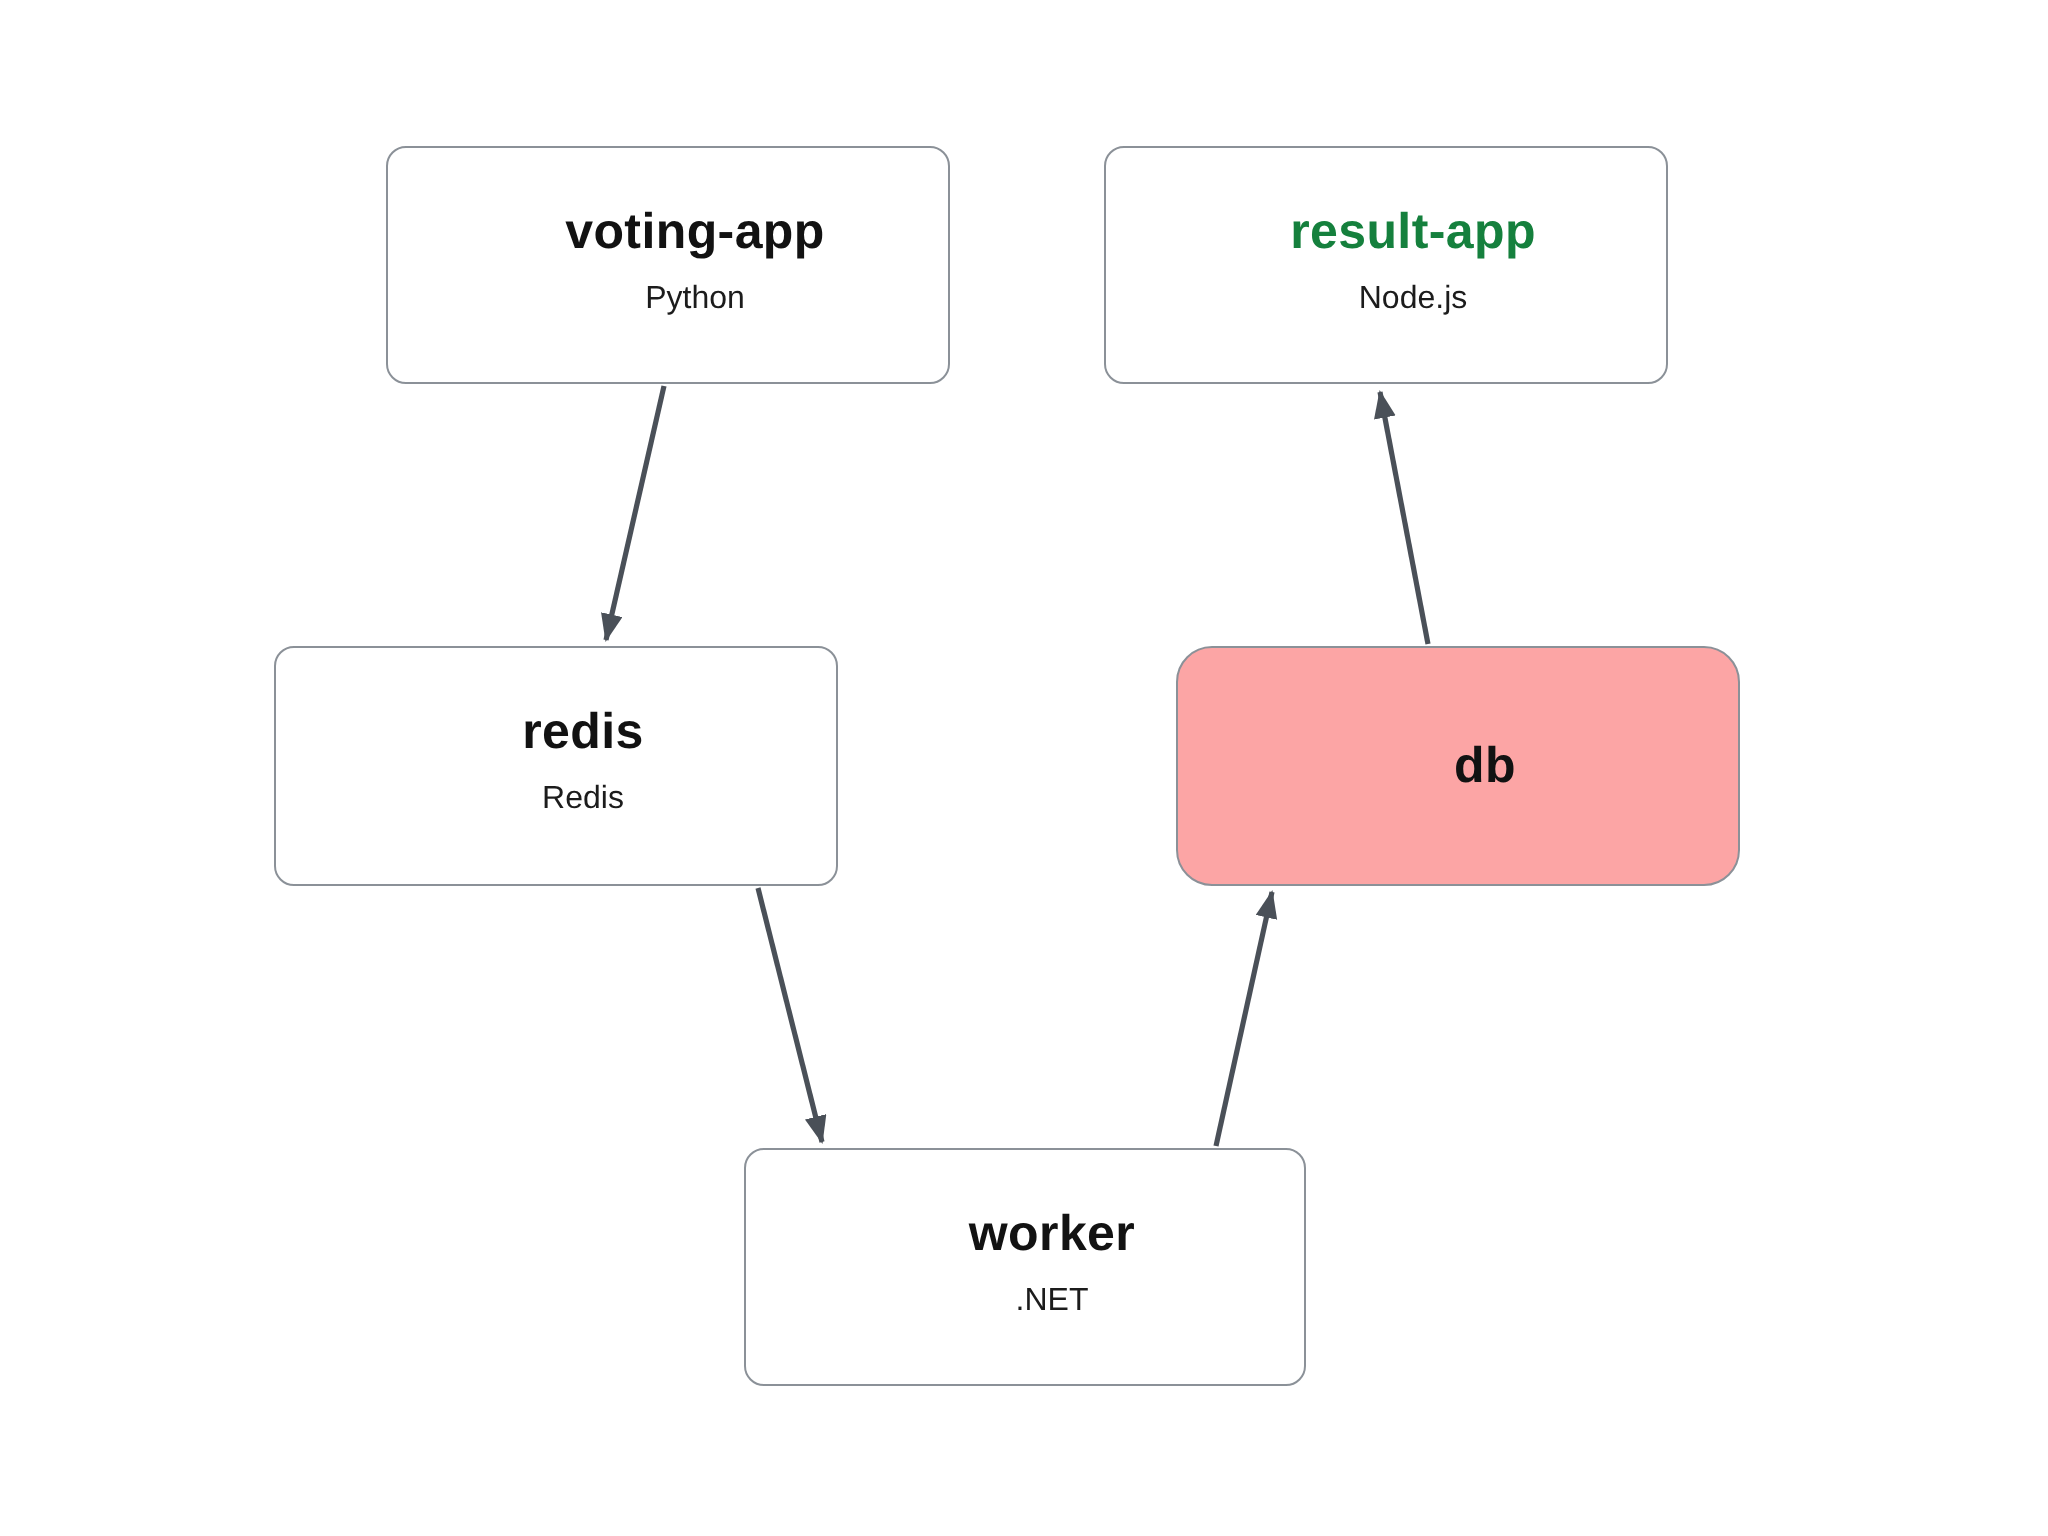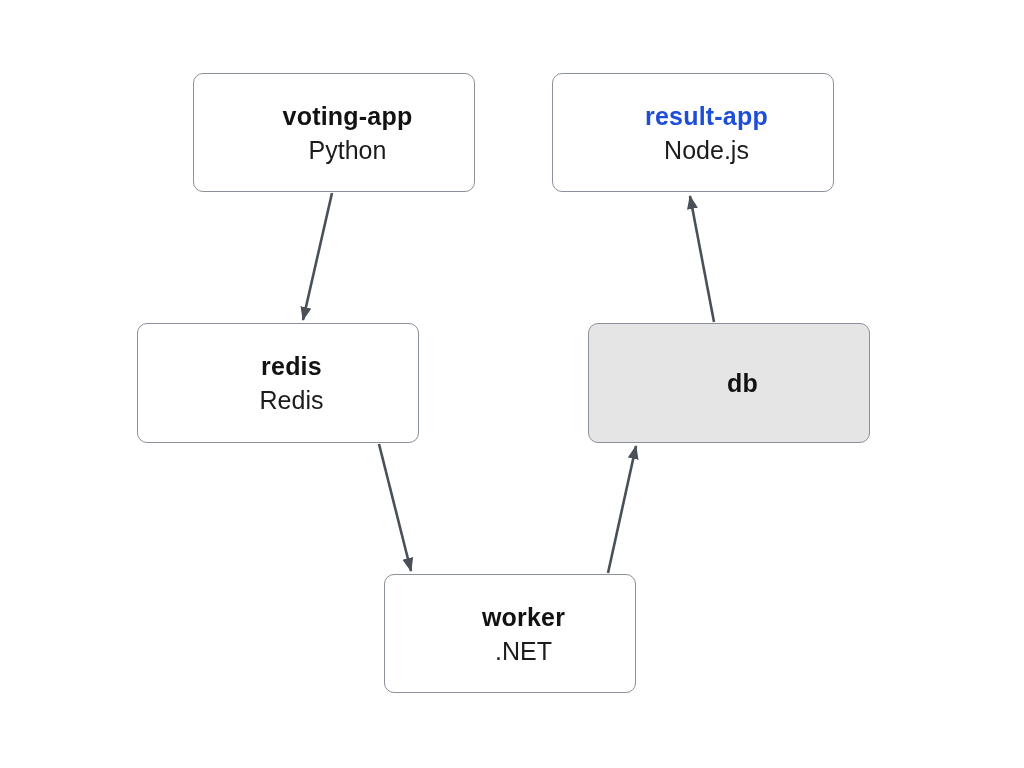--- a/index.html
+++ b/index.html
@@ -72,7 +72,7 @@
         <div class="node-subtitle">Python</div>
       </div>
       <div class="node" style="left: 552px; top: 73px; width: 282px; height: 119px; background: rgb(255, 255, 255); border-color: rgb(139, 145, 152);">
-        <div class="node-title" style="color: #1d4ed8;">result-app</div>
+        <div class="node-title" style="color: #15803d;">result-app</div>
         <div class="node-subtitle">Node.js</div>
       </div>
       <div class="node" style="left: 137px; top: 323px; width: 282px; height: 120px; background: rgb(255, 255, 255); border-color: rgb(139, 145, 152);">

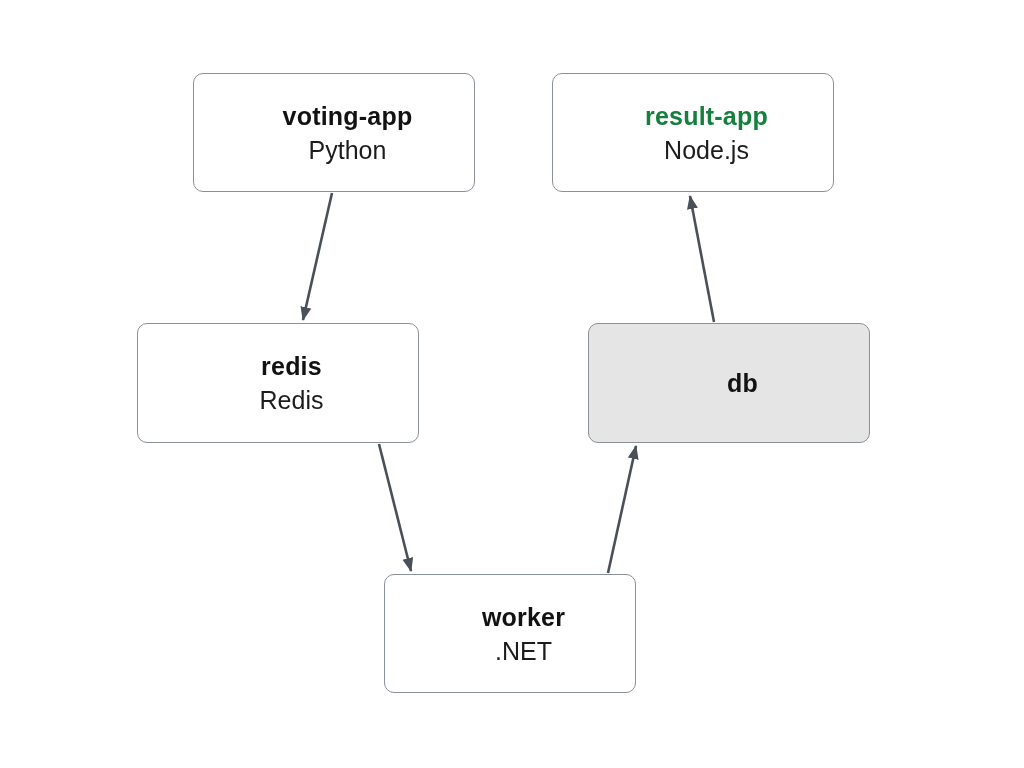--- a/index.html
+++ b/index.html
@@ -45,7 +45,7 @@
     letter-spacing: 0.2px;
   }
   .node-subtitle {
-    font-size: 25px;
+    font-size: 16px;
     font-weight: normal;
     color: #1c1c1c;
     line-height: 34px;

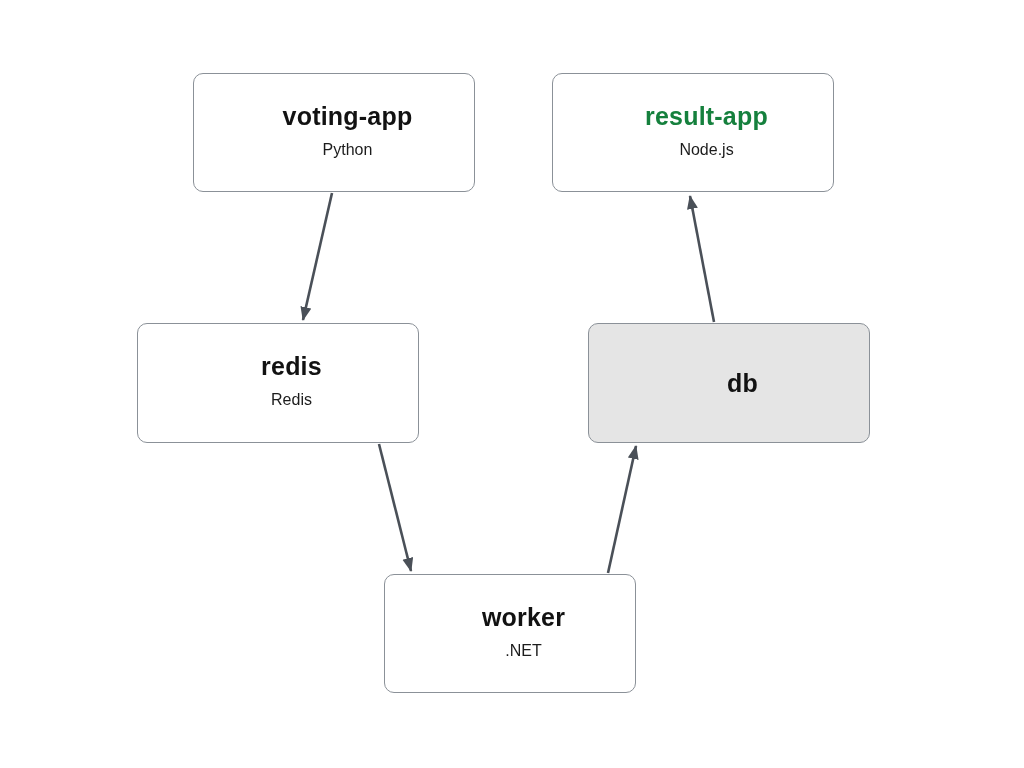--- a/index.html
+++ b/index.html
@@ -79,7 +79,7 @@
         <div class="node-title" style="color: rgb(18, 18, 18);">redis</div>
         <div class="node-subtitle">Redis</div>
       </div>
-      <div class="node" style="left: 588px; top: 323px; width: 282px; height: 120px; background: #e5e5e5; border-color: rgb(139, 145, 152);">
+      <div class="node" style="left: 588px; top: 323px; width: 282px; height: 120px; background: #fca5a5; border-color: rgb(139, 145, 152); border-radius: 18px;">
         <div class="node-title" style="color: rgb(18, 18, 18);">db</div>
       </div>
       <div class="node" style="left: 384px; top: 574px; width: 252px; height: 119px; background: rgb(255, 255, 255); border-color: rgb(139, 145, 152);">

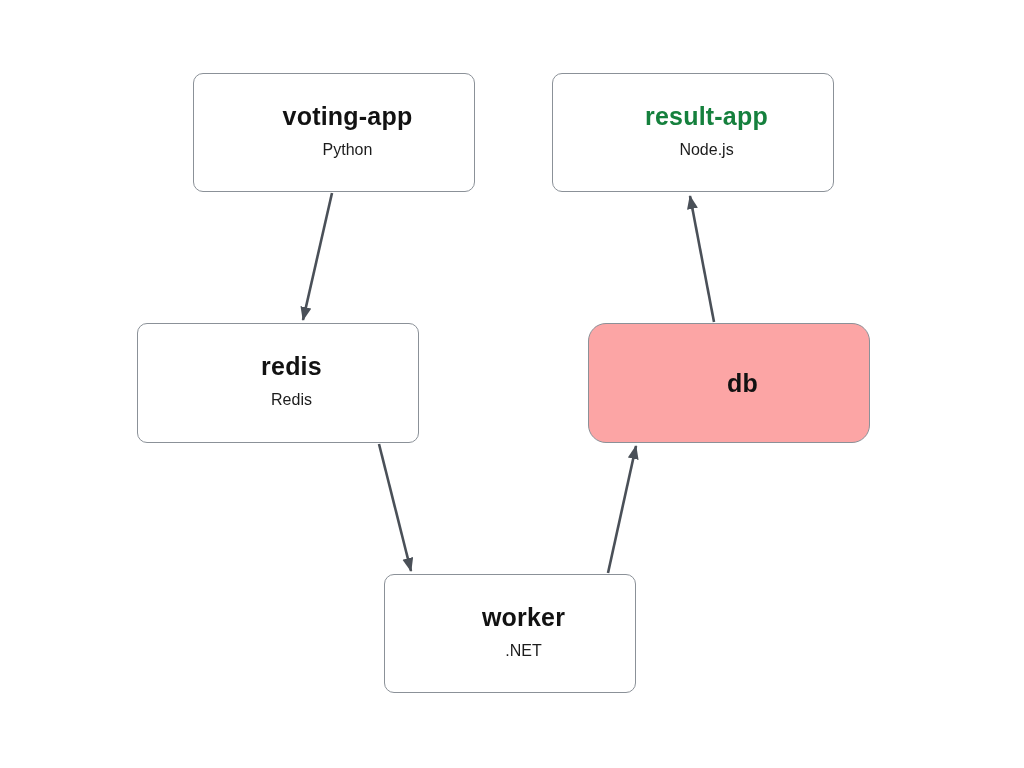--- a/index.html
+++ b/index.html
@@ -82,7 +82,7 @@
       <div class="node" style="left: 588px; top: 323px; width: 282px; height: 120px; background: #fca5a5; border-color: rgb(139, 145, 152); border-radius: 18px;">
         <div class="node-title" style="color: rgb(18, 18, 18);">db</div>
       </div>
-      <div class="node" style="left: 384px; top: 574px; width: 252px; height: 119px; background: rgb(255, 255, 255); border-color: rgb(139, 145, 152);">
+      <div class="node" style="left: 372px; top: 574px; width: 281px; height: 119px; background: rgb(255, 255, 255); border-color: rgb(139, 145, 152);">
         <div class="node-title" style="color: rgb(18, 18, 18);">worker</div>
         <div class="node-subtitle">.NET</div>
       </div>

